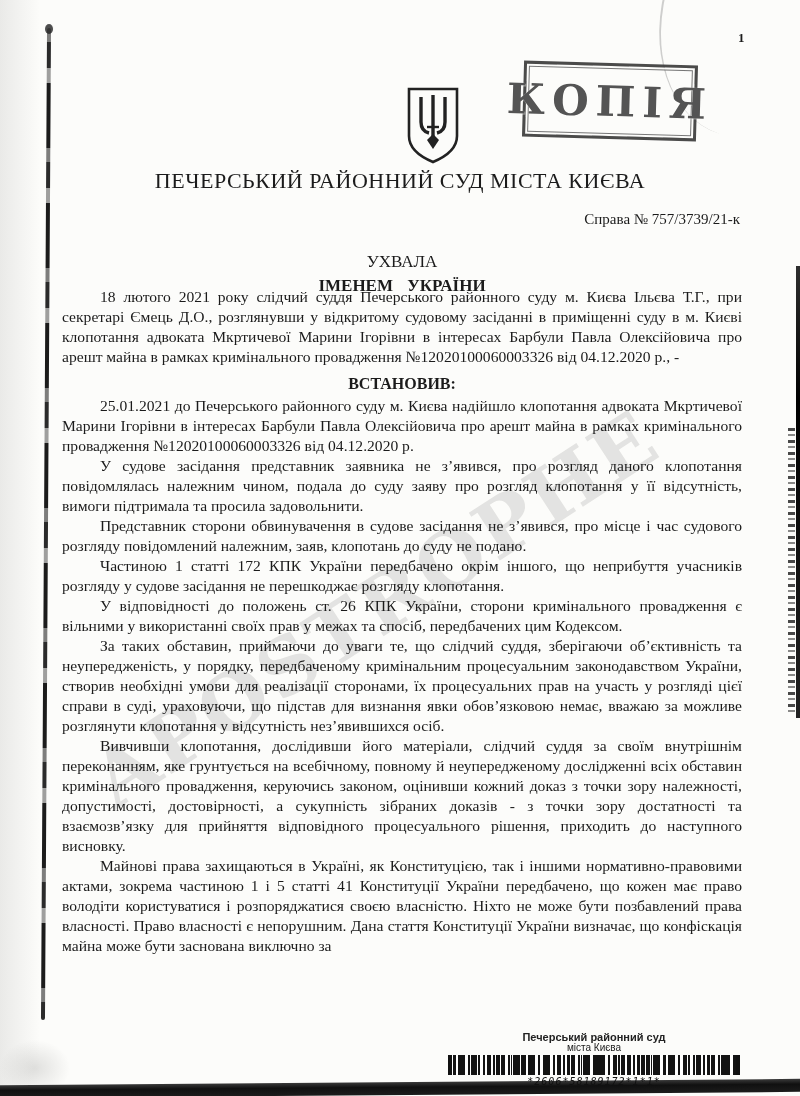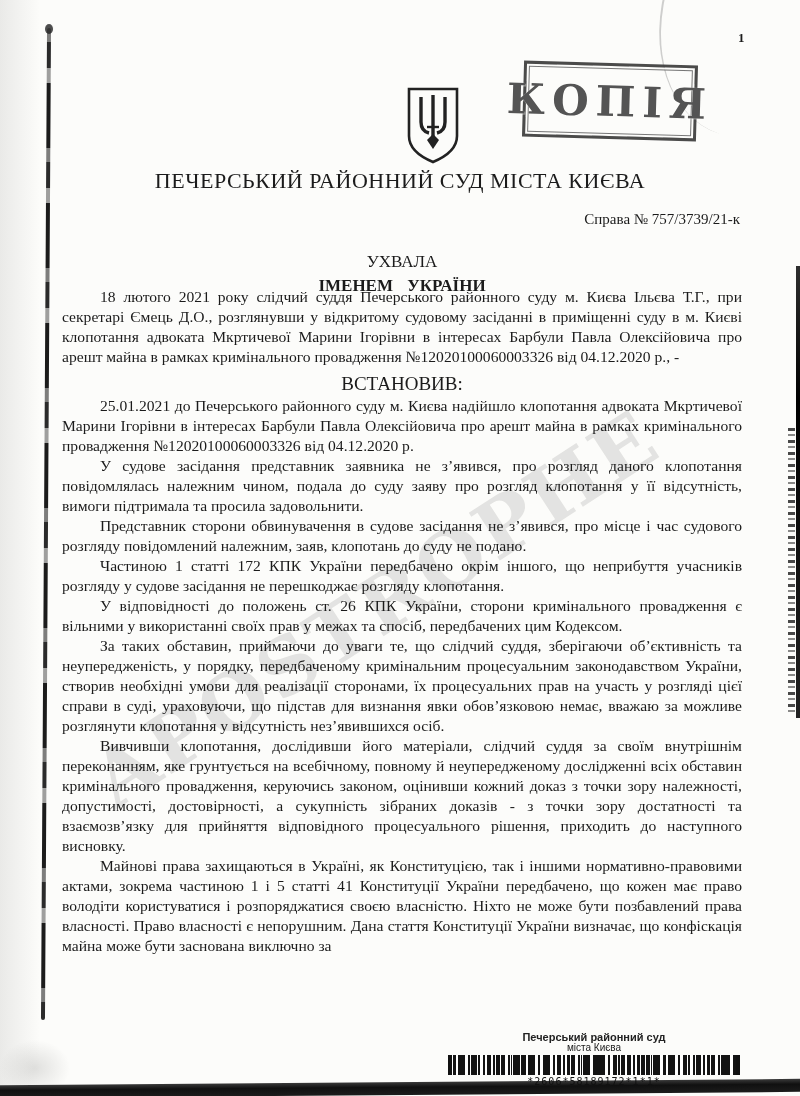--- a/index.html
+++ b/index.html
@@ -106,7 +106,7 @@
     margin:0;text-indent:38px;text-align:justify;
   }
   .section-heading{
-    text-align:center;font-weight:normal;font-size:19px;
+    text-align:center;font-weight:bold;font-size:16px;
     margin:7px 0 2px 0;
   }
   

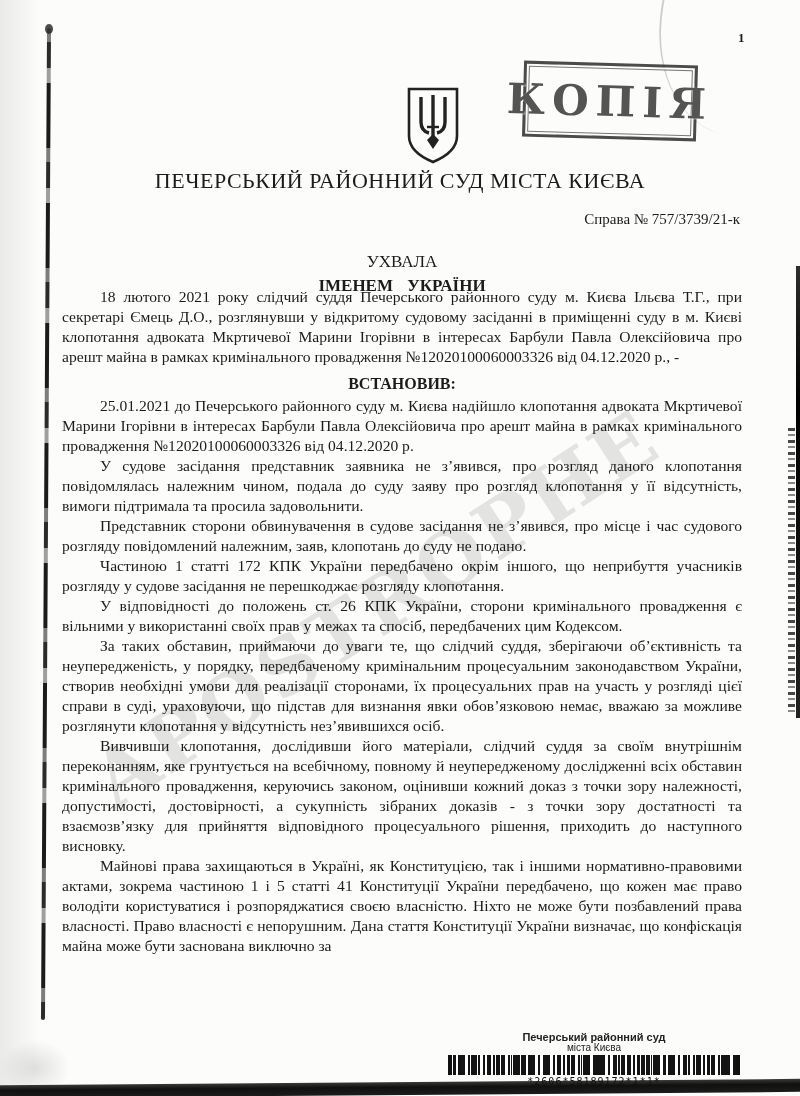--- a/index.html
+++ b/index.html
@@ -130,7 +130,7 @@
   .barcode::before{left:0;} .barcode::after{right:0;}
   .barcode-text{
     font-family:"DejaVu Sans Mono","Liberation Mono",monospace;
-    font-size:10px;letter-spacing:1px;line-height:11px;margin-top:1px;color:#111;
+    font-size:10px;letter-spacing:1px;line-height:11px;margin-top:1px;color:#111;font-style:italic;
   }
 </style>
 </head>

